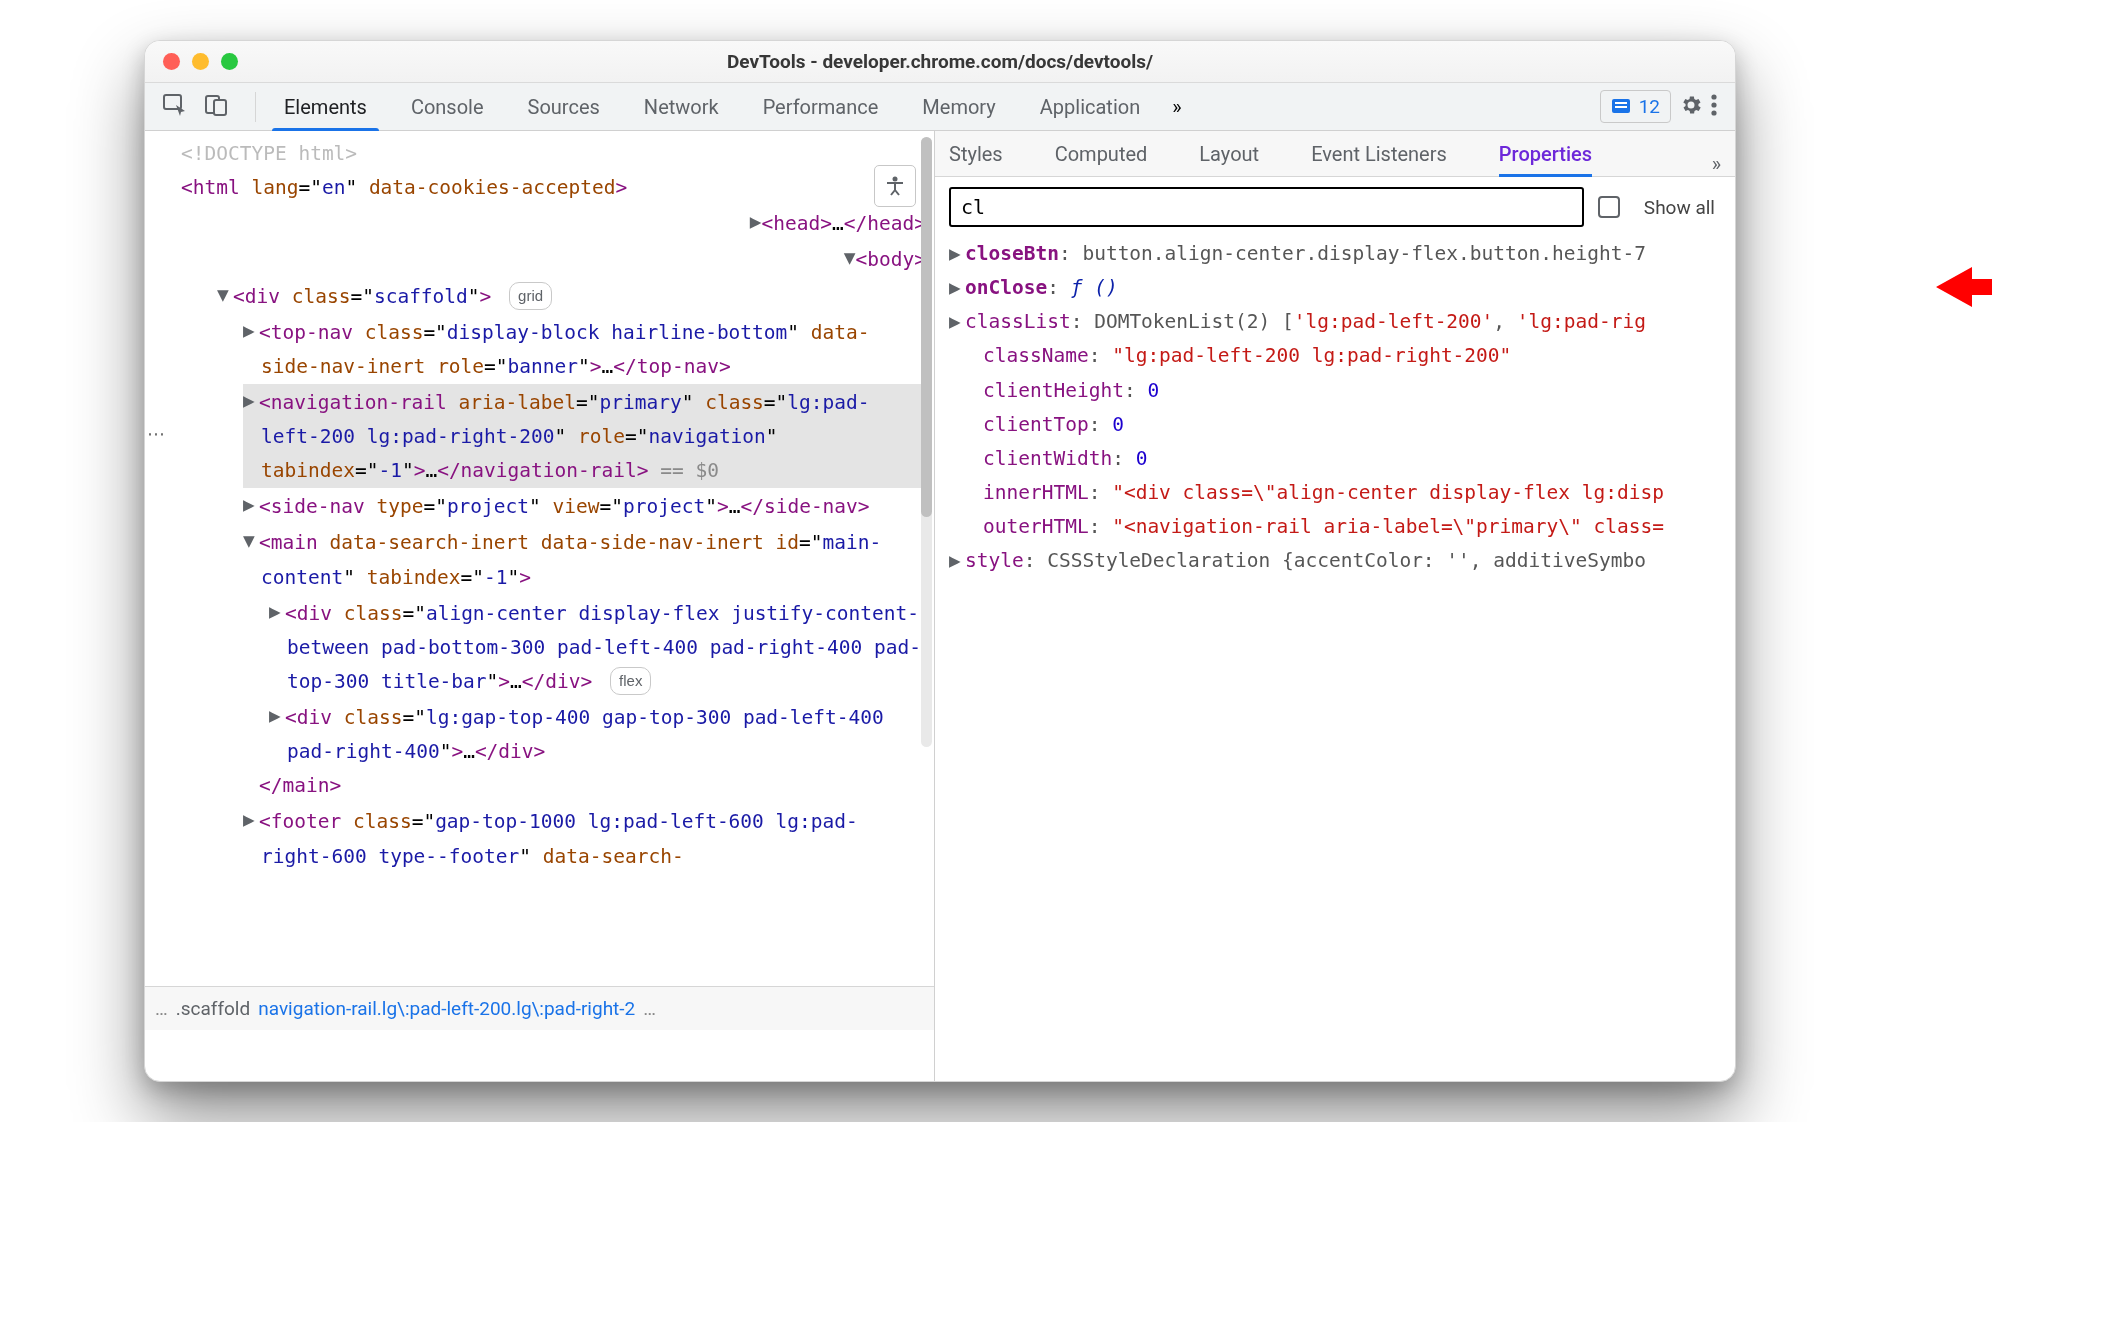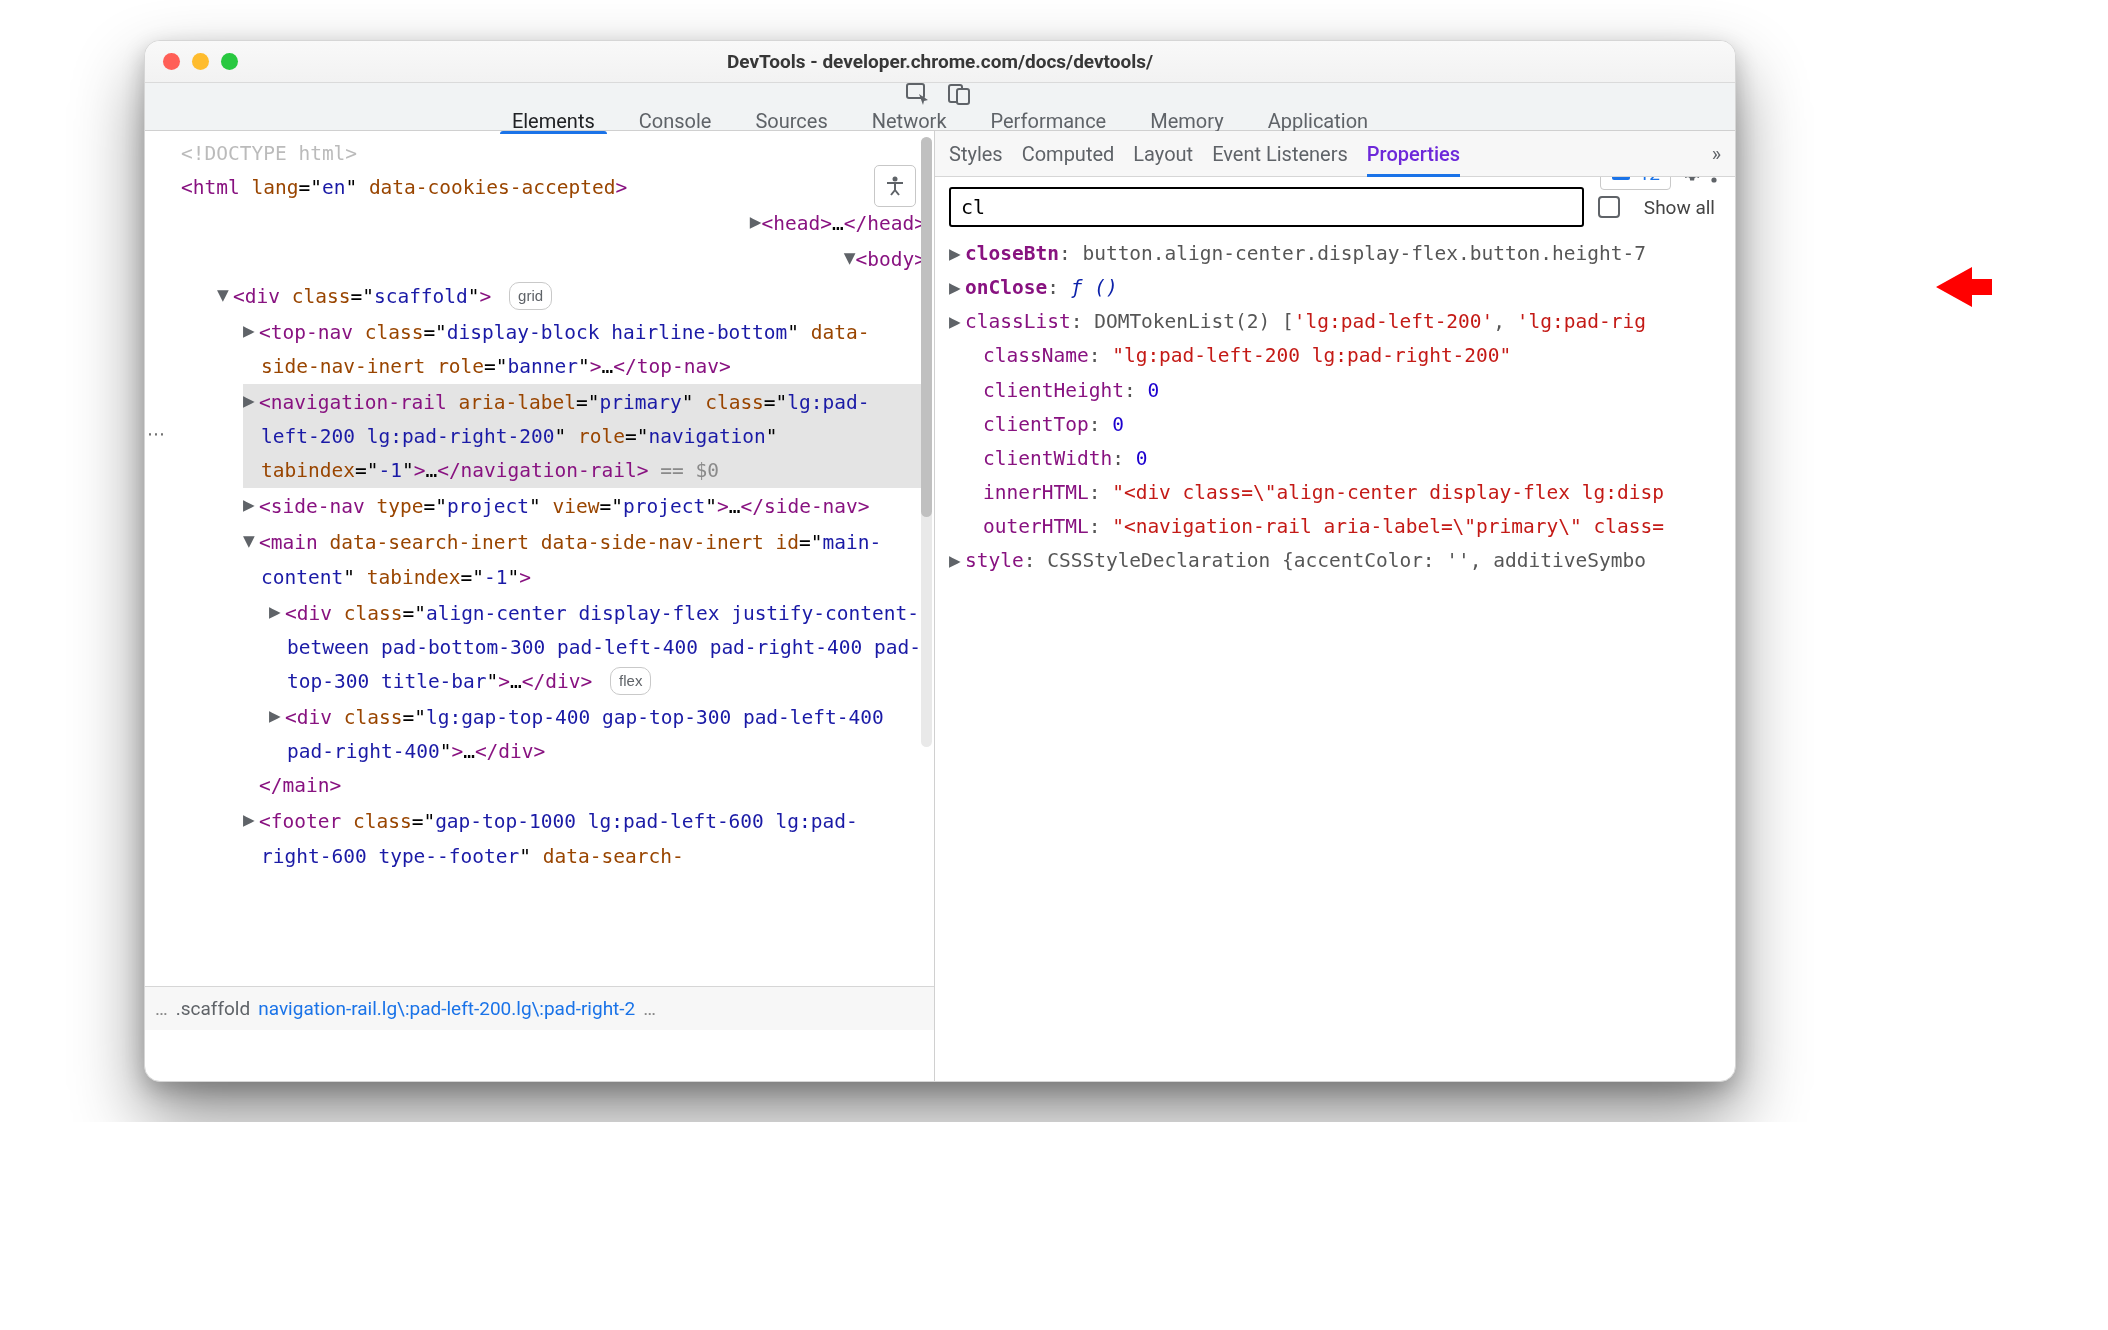--- a/index.html
+++ b/index.html
@@ -53,7 +53,6 @@
     border-bottom: 1px solid #d0d0d0;
     display: flex;
     align-items: center;
-    flex-direction: column;
   }
   .ts-left { display: flex; align-items: center; gap: 18px; margin: 0 22px 0 18px; color: #5f6368; }
   .ts-sep { width: 1px; height: 30px; background: #d6d6d6; margin: 0 6px; }

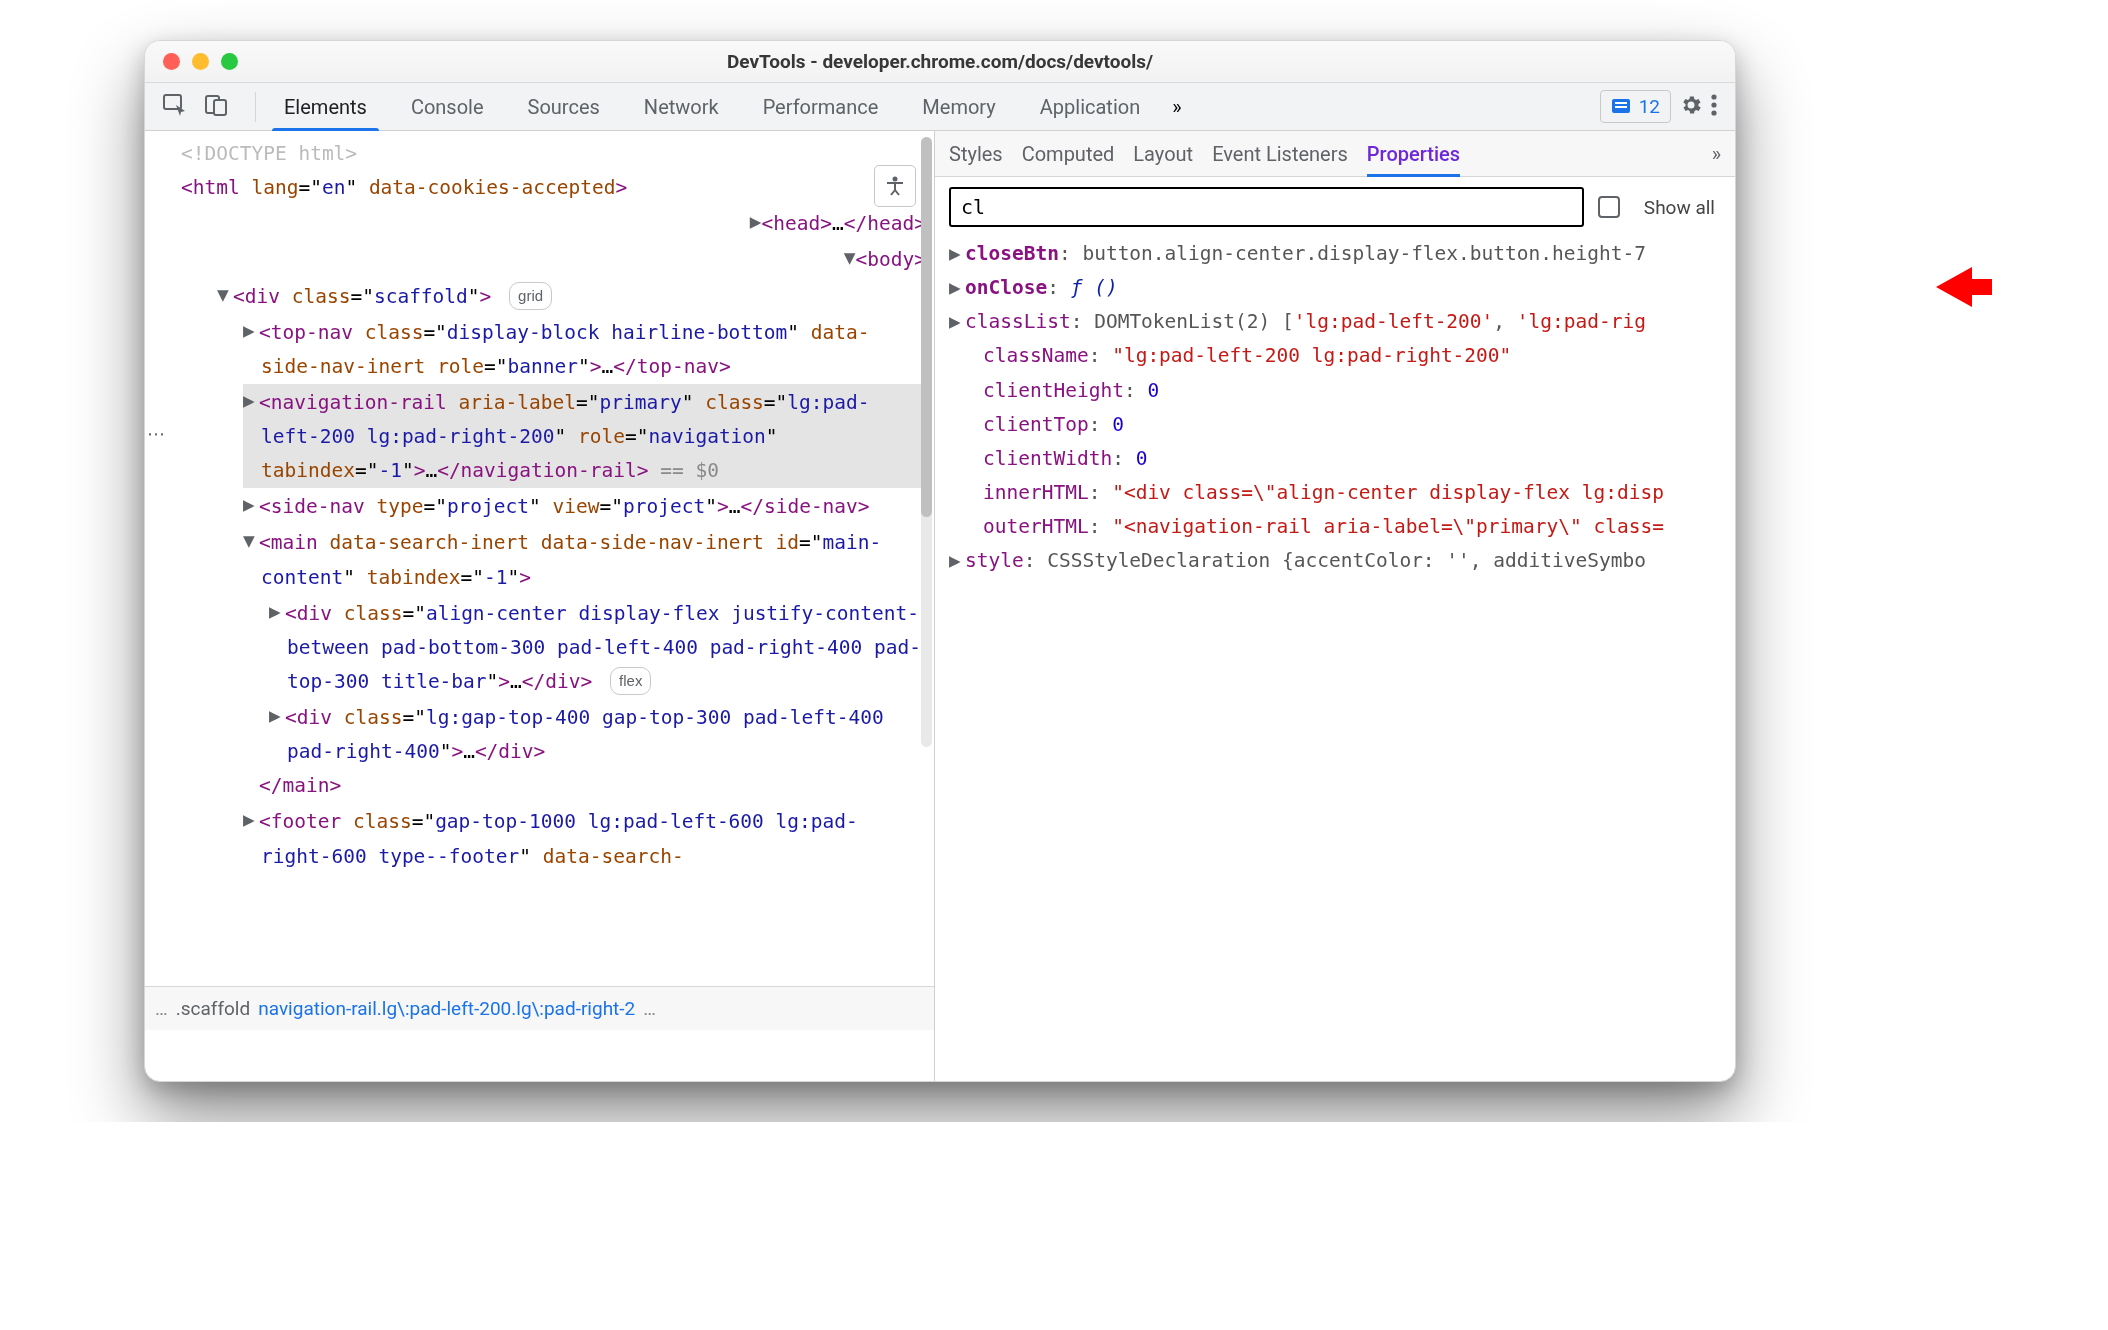--- a/index.html
+++ b/index.html
@@ -149,10 +149,10 @@
   }
   .subtabs {
     height: 46px;
-    display:flex; align-items:center; padding:0 14px;
+    display:flex; align-items:flex-end; padding:0 14px;
     border-bottom:1px solid #d6d6d6;
     background:#f7f7f7;
-    gap: 19px;
+    gap: 52px;
     font-size: 20px;
     color:#5f6368;
   }

